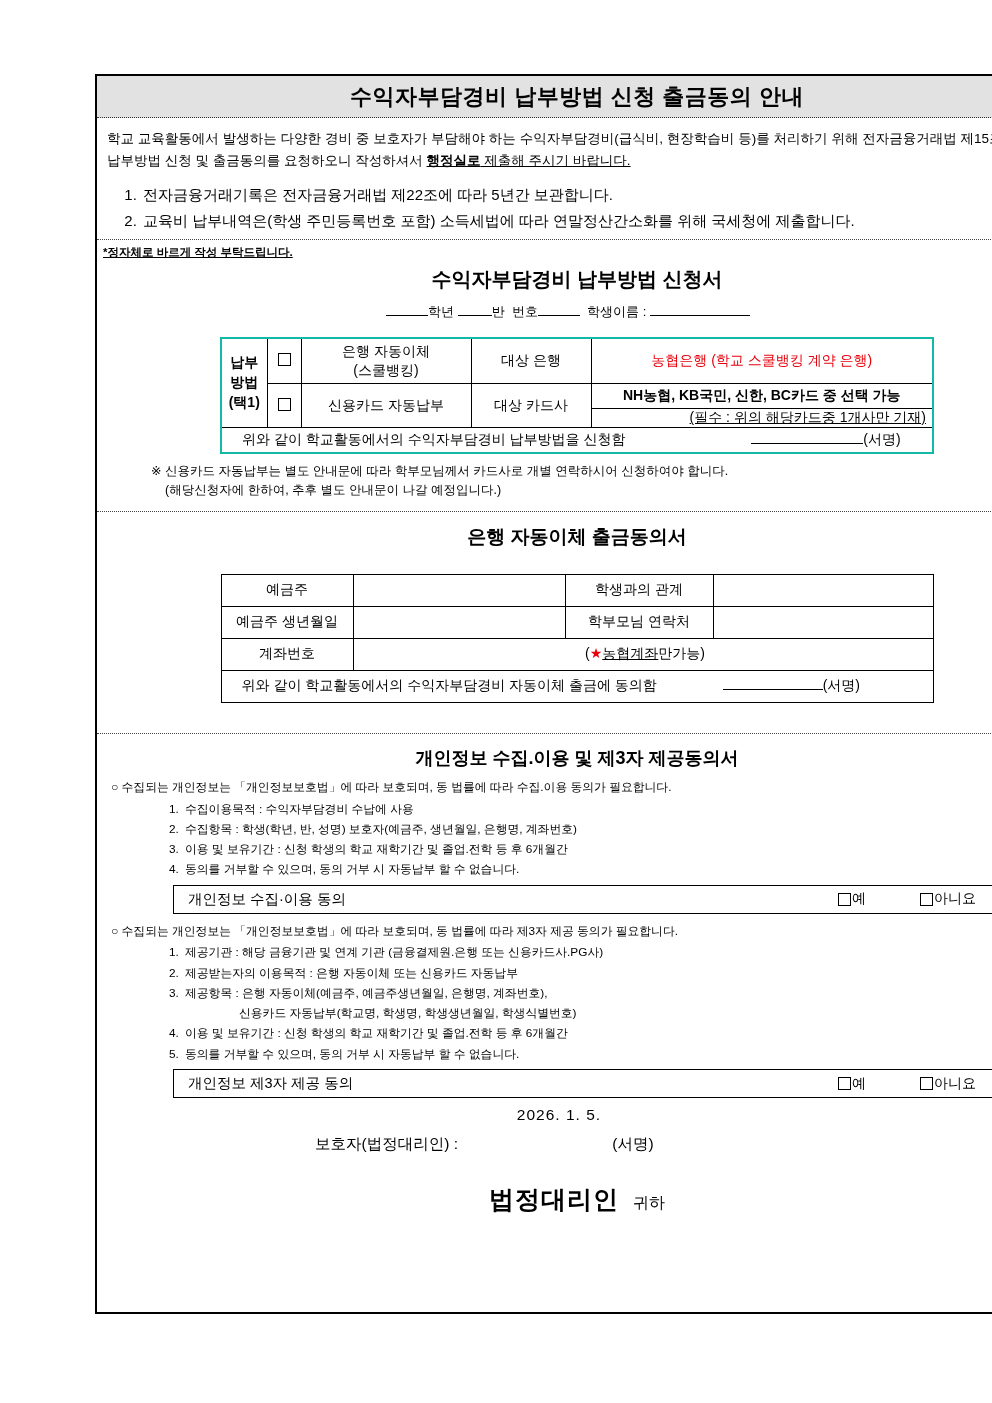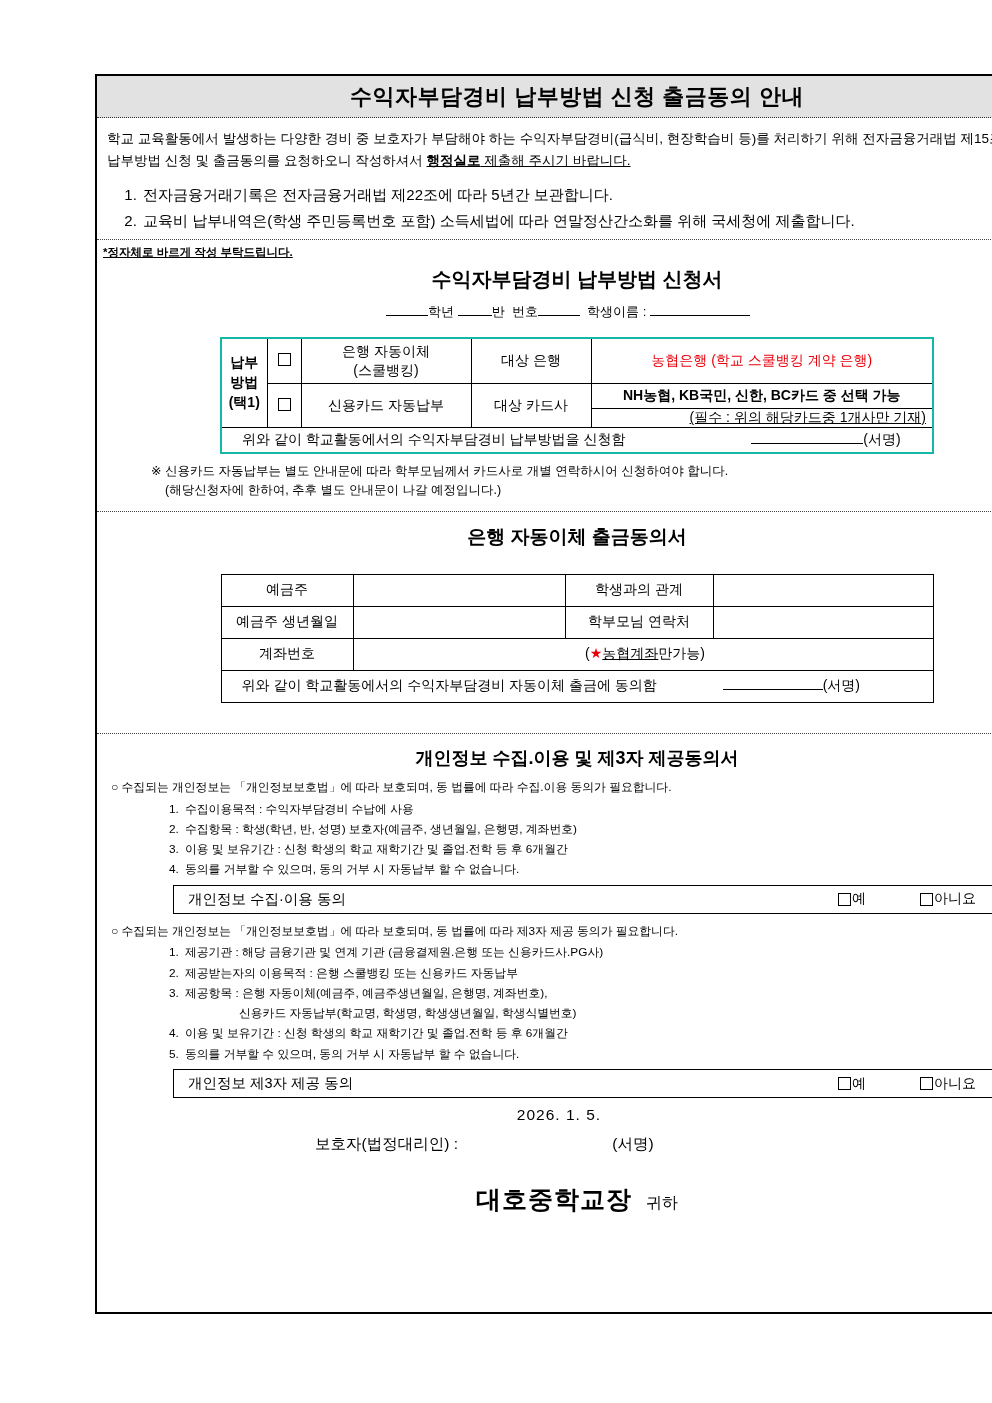--- a/index.html
+++ b/index.html
@@ -326,7 +326,7 @@
     </div>
     <ol class="p-list">
       <li><span class="num">1.</span><span>제공기관 : 해당 금융기관 및 연계 기관 (금융결제원.은행 또는 신용카드사.PG사)</span></li>
-      <li><span class="num">2.</span><span>제공받는자의 이용목적 : 은행 스쿨뱅킹 또는 신용카드 자동납부</span></li>
+      <li><span class="num">2.</span><span>제공받는자의 이용목적 : 은행 자동이체 또는 신용카드 자동납부</span></li>
       <li><span class="num">3.</span><span>제공항목 : 은행 자동이체(예금주, 예금주생년월일, 은행명, 계좌번호),</span>
         <span class="sub-ind">신용카드 자동납부(학교명, 학생명, 학생생년월일, 학생식별번호)</span>
       </li>

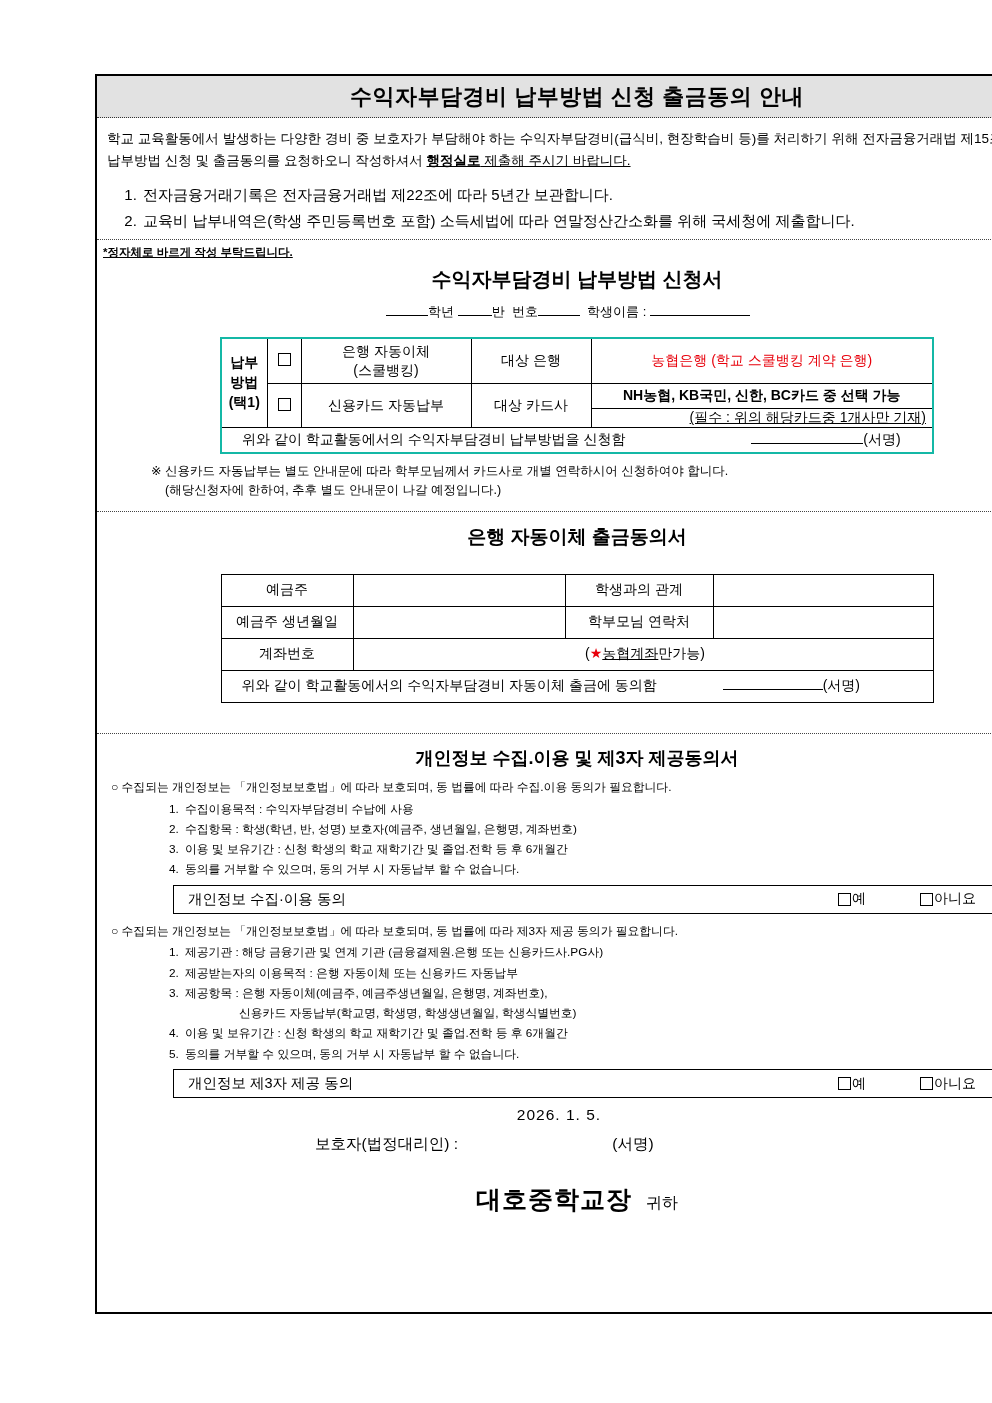--- a/index.html
+++ b/index.html
@@ -358,7 +358,7 @@
   </div>
 
   <div class="school">
-    <span class="nm">대호중학교장</span><span class="gh">귀하</span>
+    <span class="nm">법정대리인</span><span class="gh">귀하</span>
   </div>
 
 </div>

